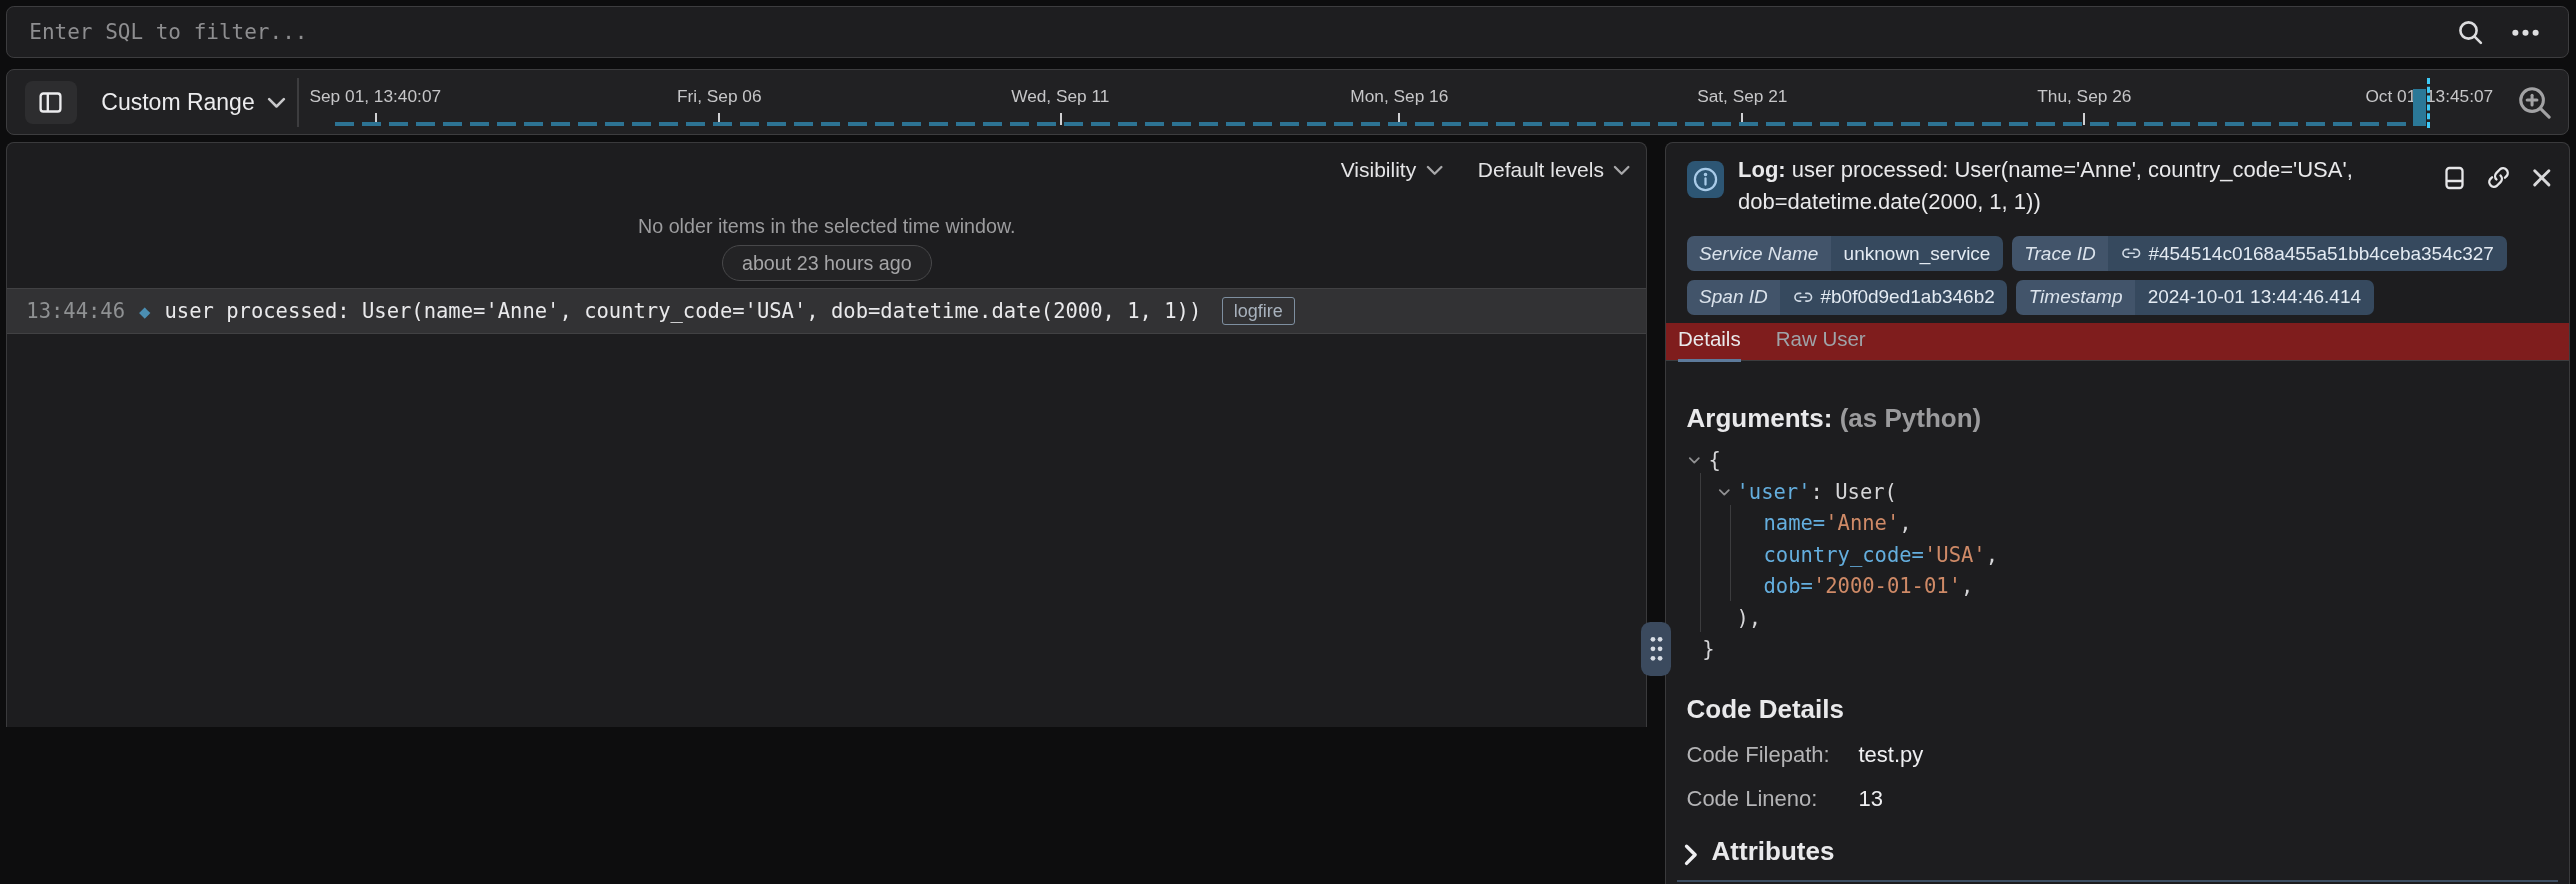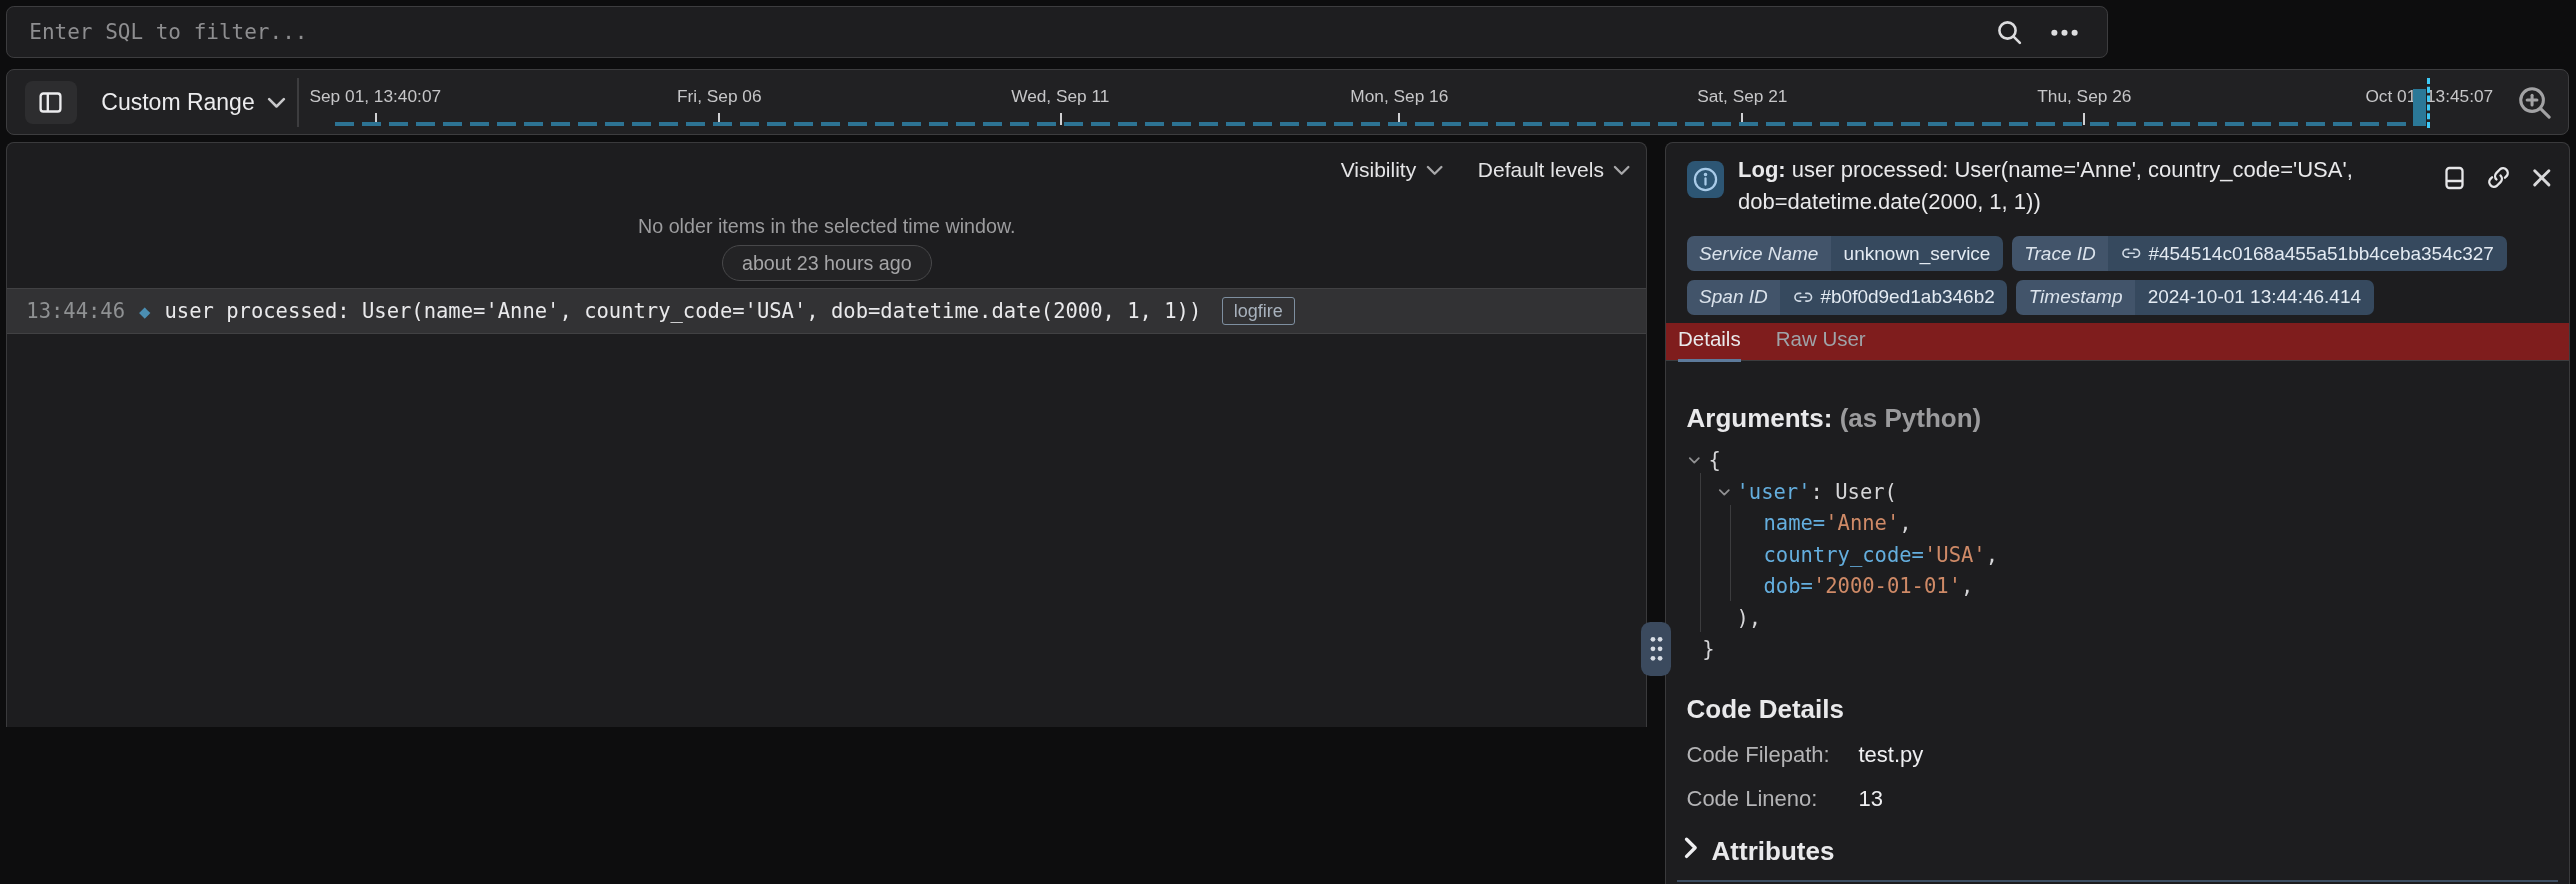--- a/index.html
+++ b/index.html
@@ -17,7 +17,7 @@
   svg{display:block}
 
   
-  .sql-bar{position:absolute;left:6.3px;top:6.3px;width:2102px;height:52px;background:#1e1e20;
+  .sql-bar{position:absolute;left:6.3px;top:6.3px;width:2563px;height:52px;background:#1e1e20;
     border:1.6px solid var(--bar-border);border-radius:7.9px;display:flex;align-items:center;}
   .sql-input{flex:1;height:100%;background:transparent;border:none;outline:none;
     font-family:"DejaVu Sans Mono",monospace;font-size:21px;color:#e6e6e8;padding:0 22px;}

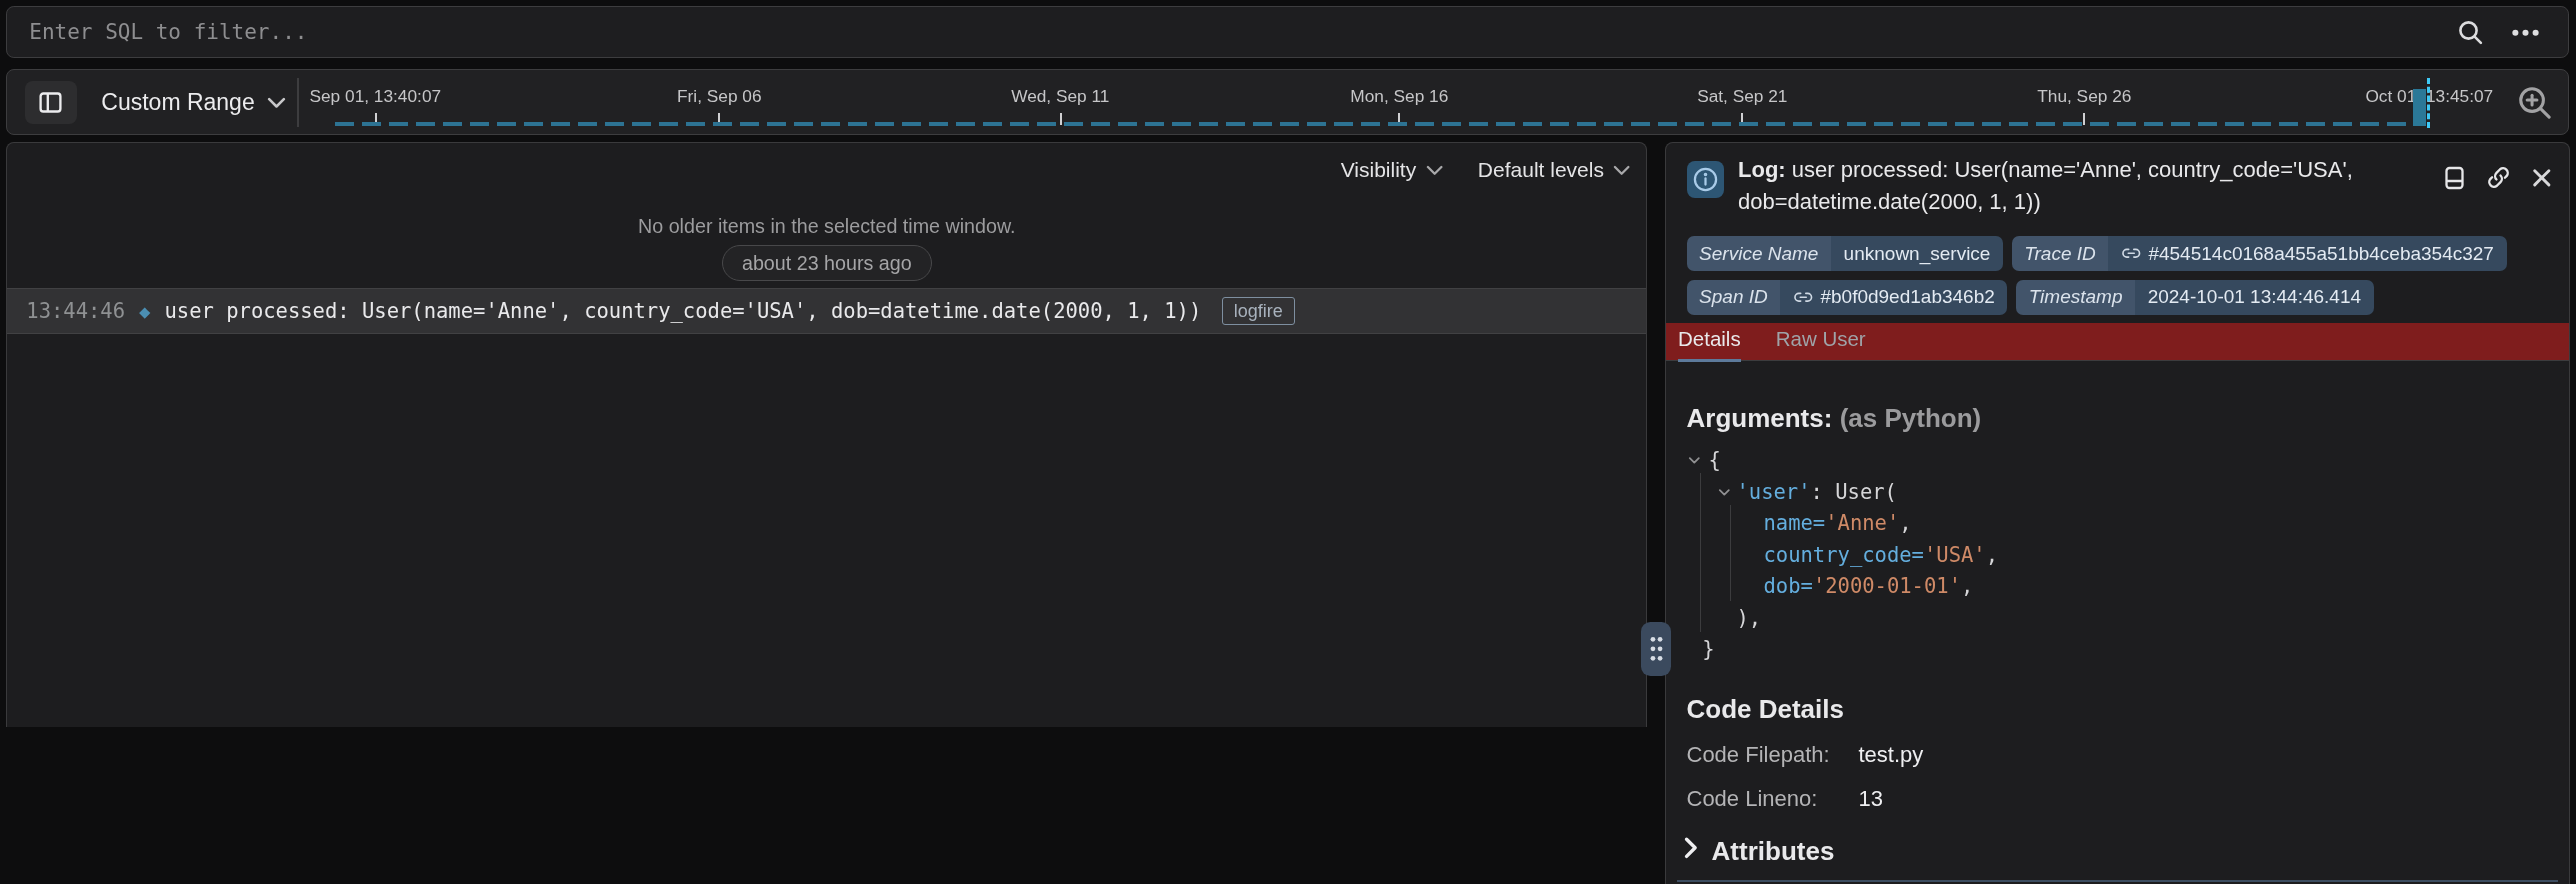--- a/index.html
+++ b/index.html
@@ -97,7 +97,7 @@
   .cd-row{display:flex;margin-top:17.3px;font-size:22px;}
   .cd-label{width:172px;color:#b4b4b6;}
   .cd-value{color:#efeff1;}
-  .dp-attrs{position:absolute;left:17.3px;top:693px;display:flex;align-items:flex-start;gap:12.6px;cursor:pointer;}
+  .dp-attrs{position:absolute;left:17.3px;top:693px;display:flex;align-items:flex-end;gap:12.6px;cursor:pointer;}
   .dp-attrs span{font-size:26px;font-weight:bold;color:var(--txt);}
   .dp-bottom-line{position:absolute;left:11px;right:11px;top:737px;height:2.4px;background:var(--section-line);}
 </style>

